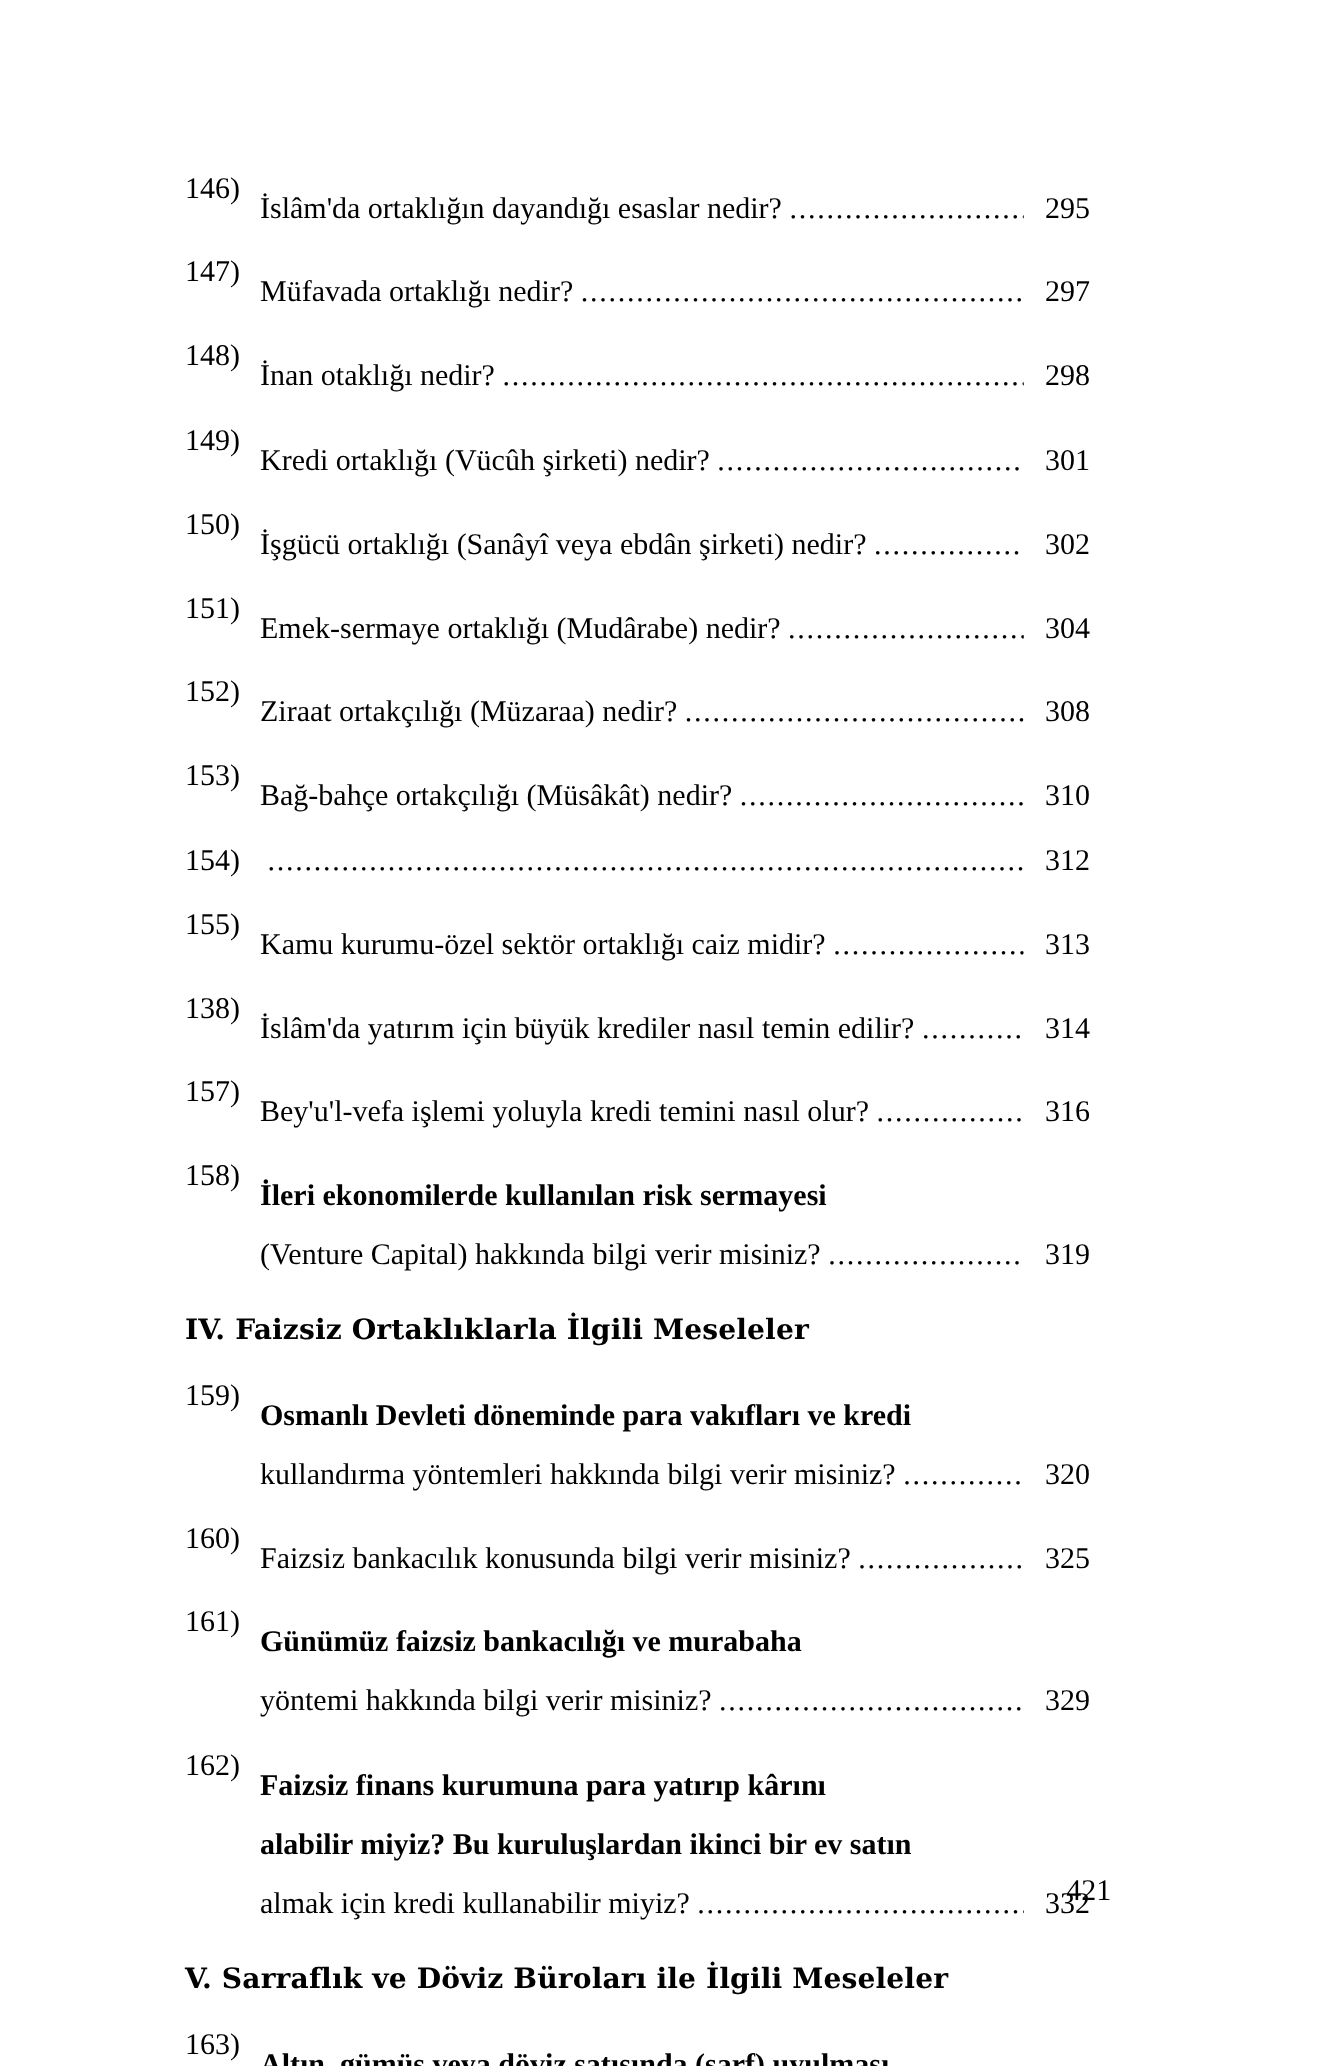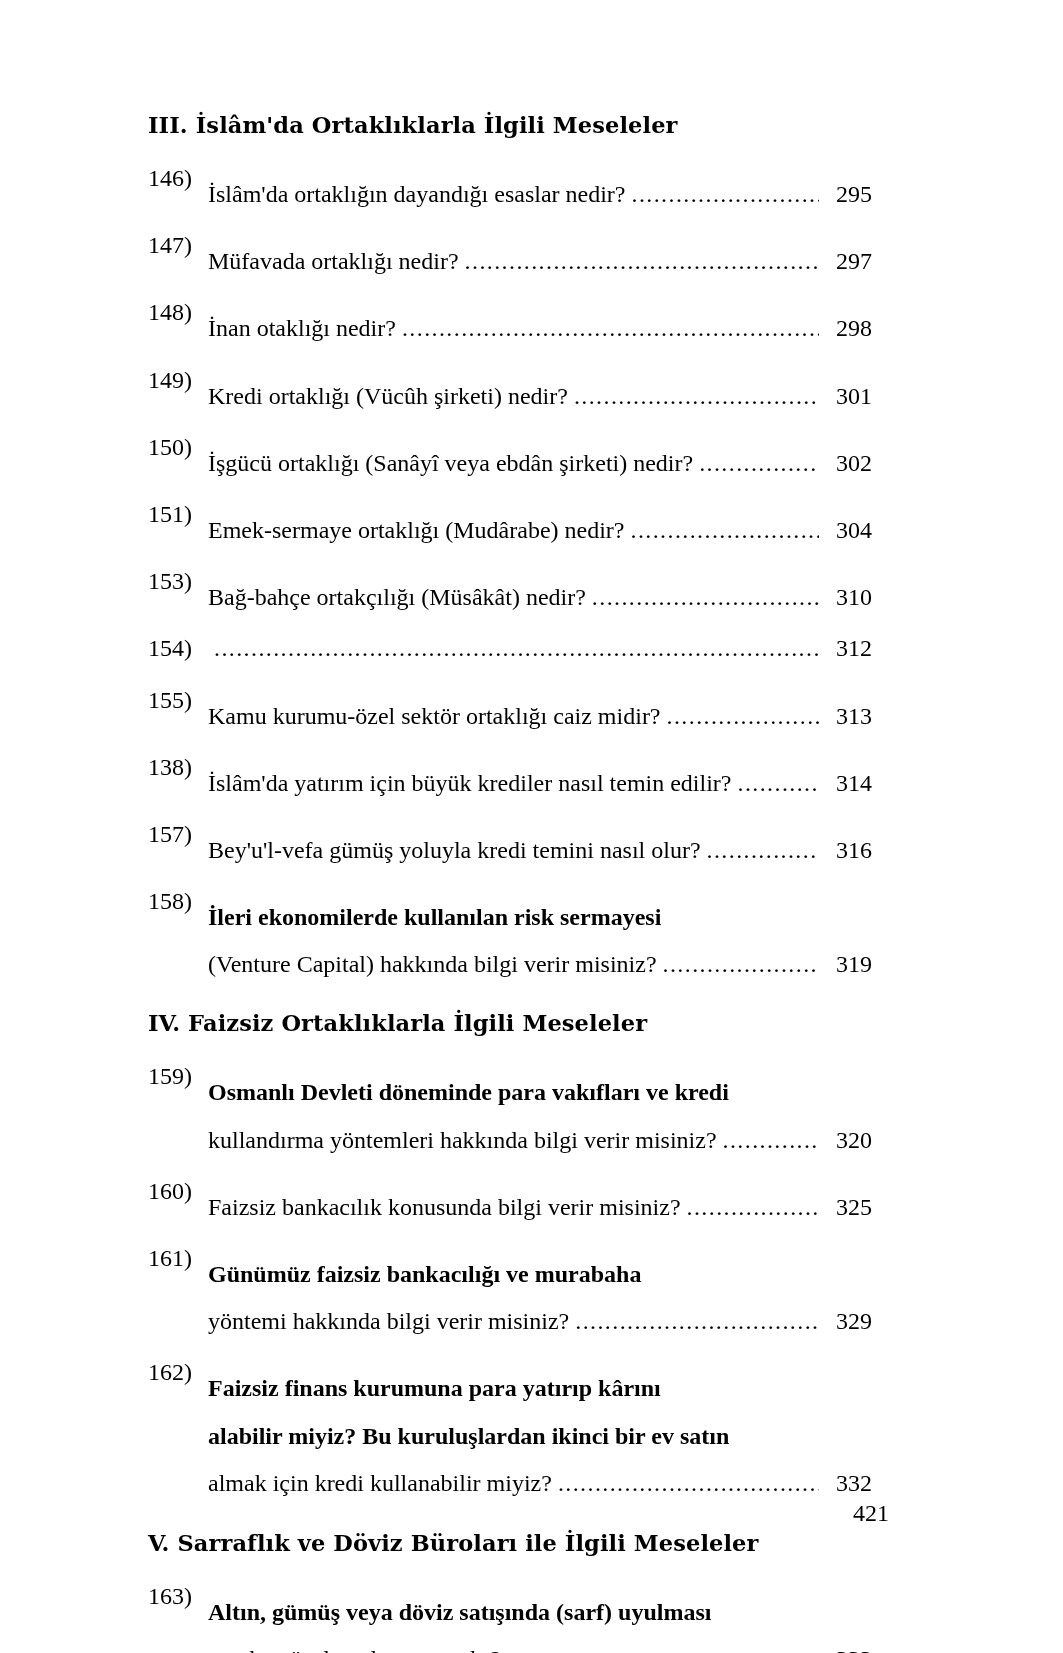--- a/index.html
+++ b/index.html
@@ -121,7 +121,6 @@
 
 <div class="page">
   <div class="content" id="toc-root">
-      <div class="section-heading sh-gap-top-1">III. İslâm'da Ortaklıklarla İlgili Meseleler</div>
       <div class="toc-entry after-heading">
         <span class="entry-num">146)</span>
         <span class="entry-body">

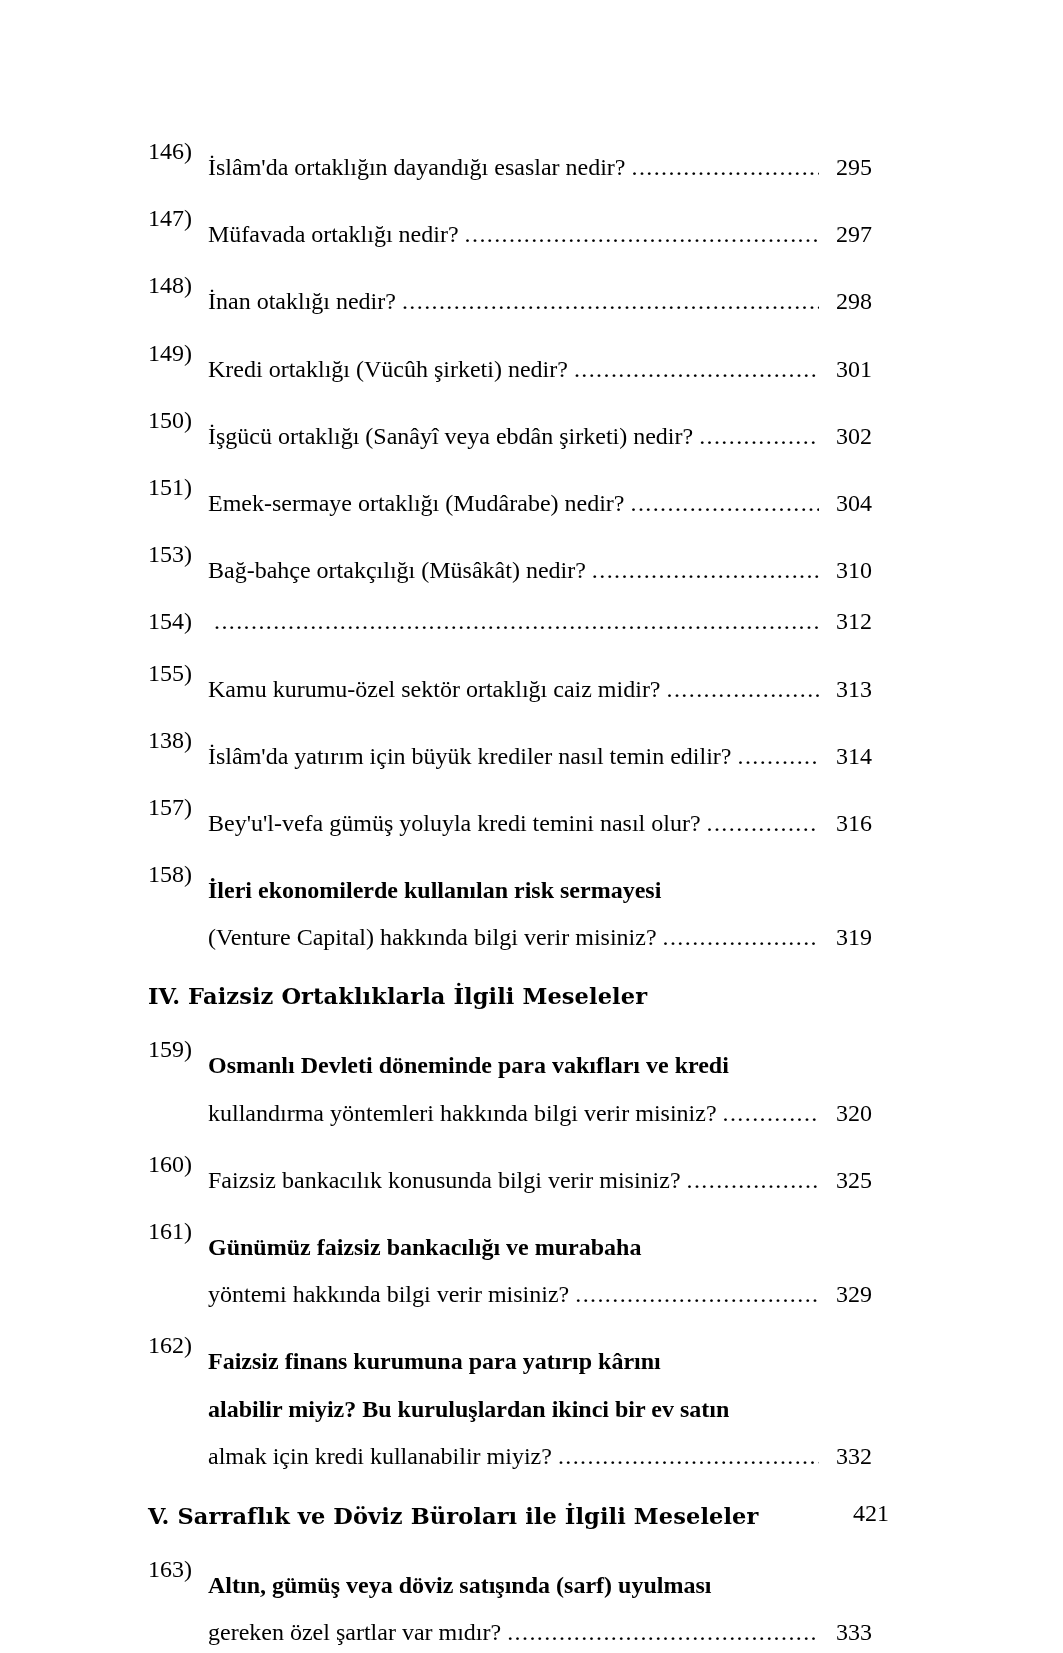--- a/index.html
+++ b/index.html
@@ -182,6 +182,16 @@
         </span>
       </div>
       <div class="toc-entry">
+        <span class="entry-num">152)</span>
+        <span class="entry-body">
+          <span class="entry-line">
+            <span class="entry-text">Ziraat ortakçılığı (Müzaraa) nedir?</span>
+            <span class="leader pad-left" aria-hidden="true"></span>
+            <span class="page-no">308</span>
+          </span>
+        </span>
+      </div>
+      <div class="toc-entry">
         <span class="entry-num">153)</span>
         <span class="entry-body">
           <span class="entry-line">

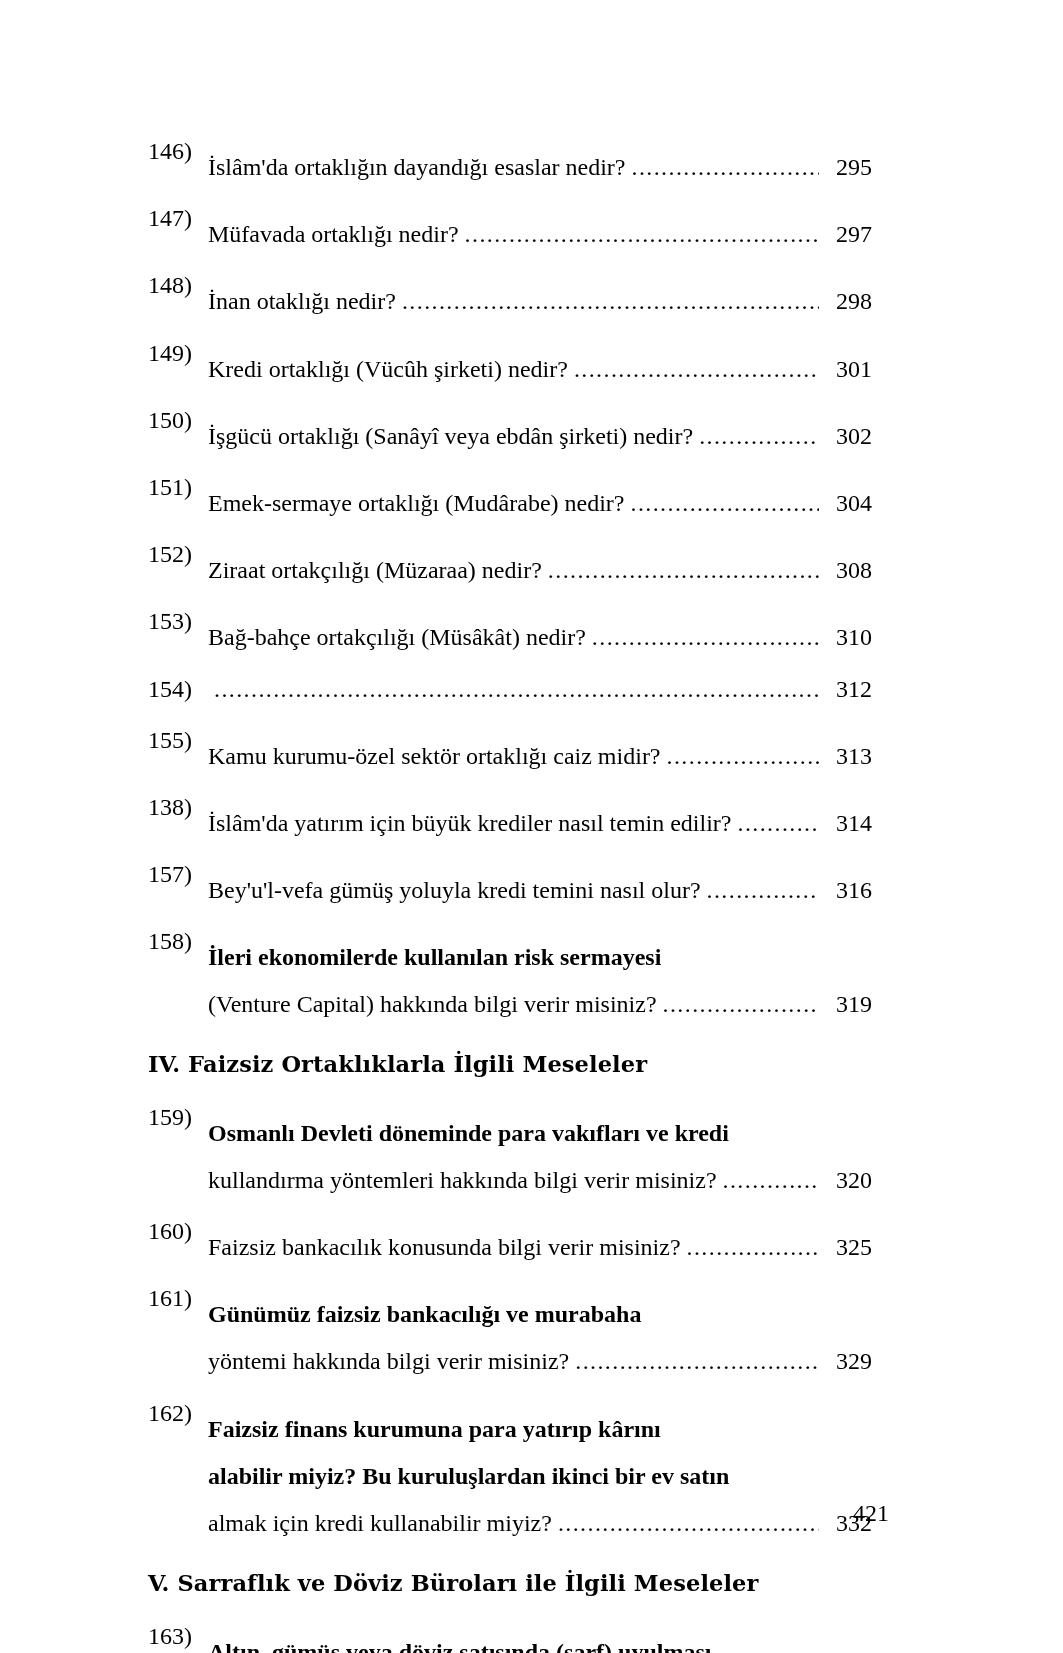--- a/index.html
+++ b/index.html
@@ -234,7 +234,7 @@
         <span class="entry-num">157)</span>
         <span class="entry-body">
           <span class="entry-line">
-            <span class="entry-text">Bey'u'l-vefa gümüş yoluyla kredi temini nasıl olur?</span>
+            <span class="entry-text">Bey'u'l-vefa işlemi yoluyla kredi temini nasıl olur?</span>
             <span class="leader pad-left" aria-hidden="true"></span>
             <span class="page-no">316</span>
           </span>

